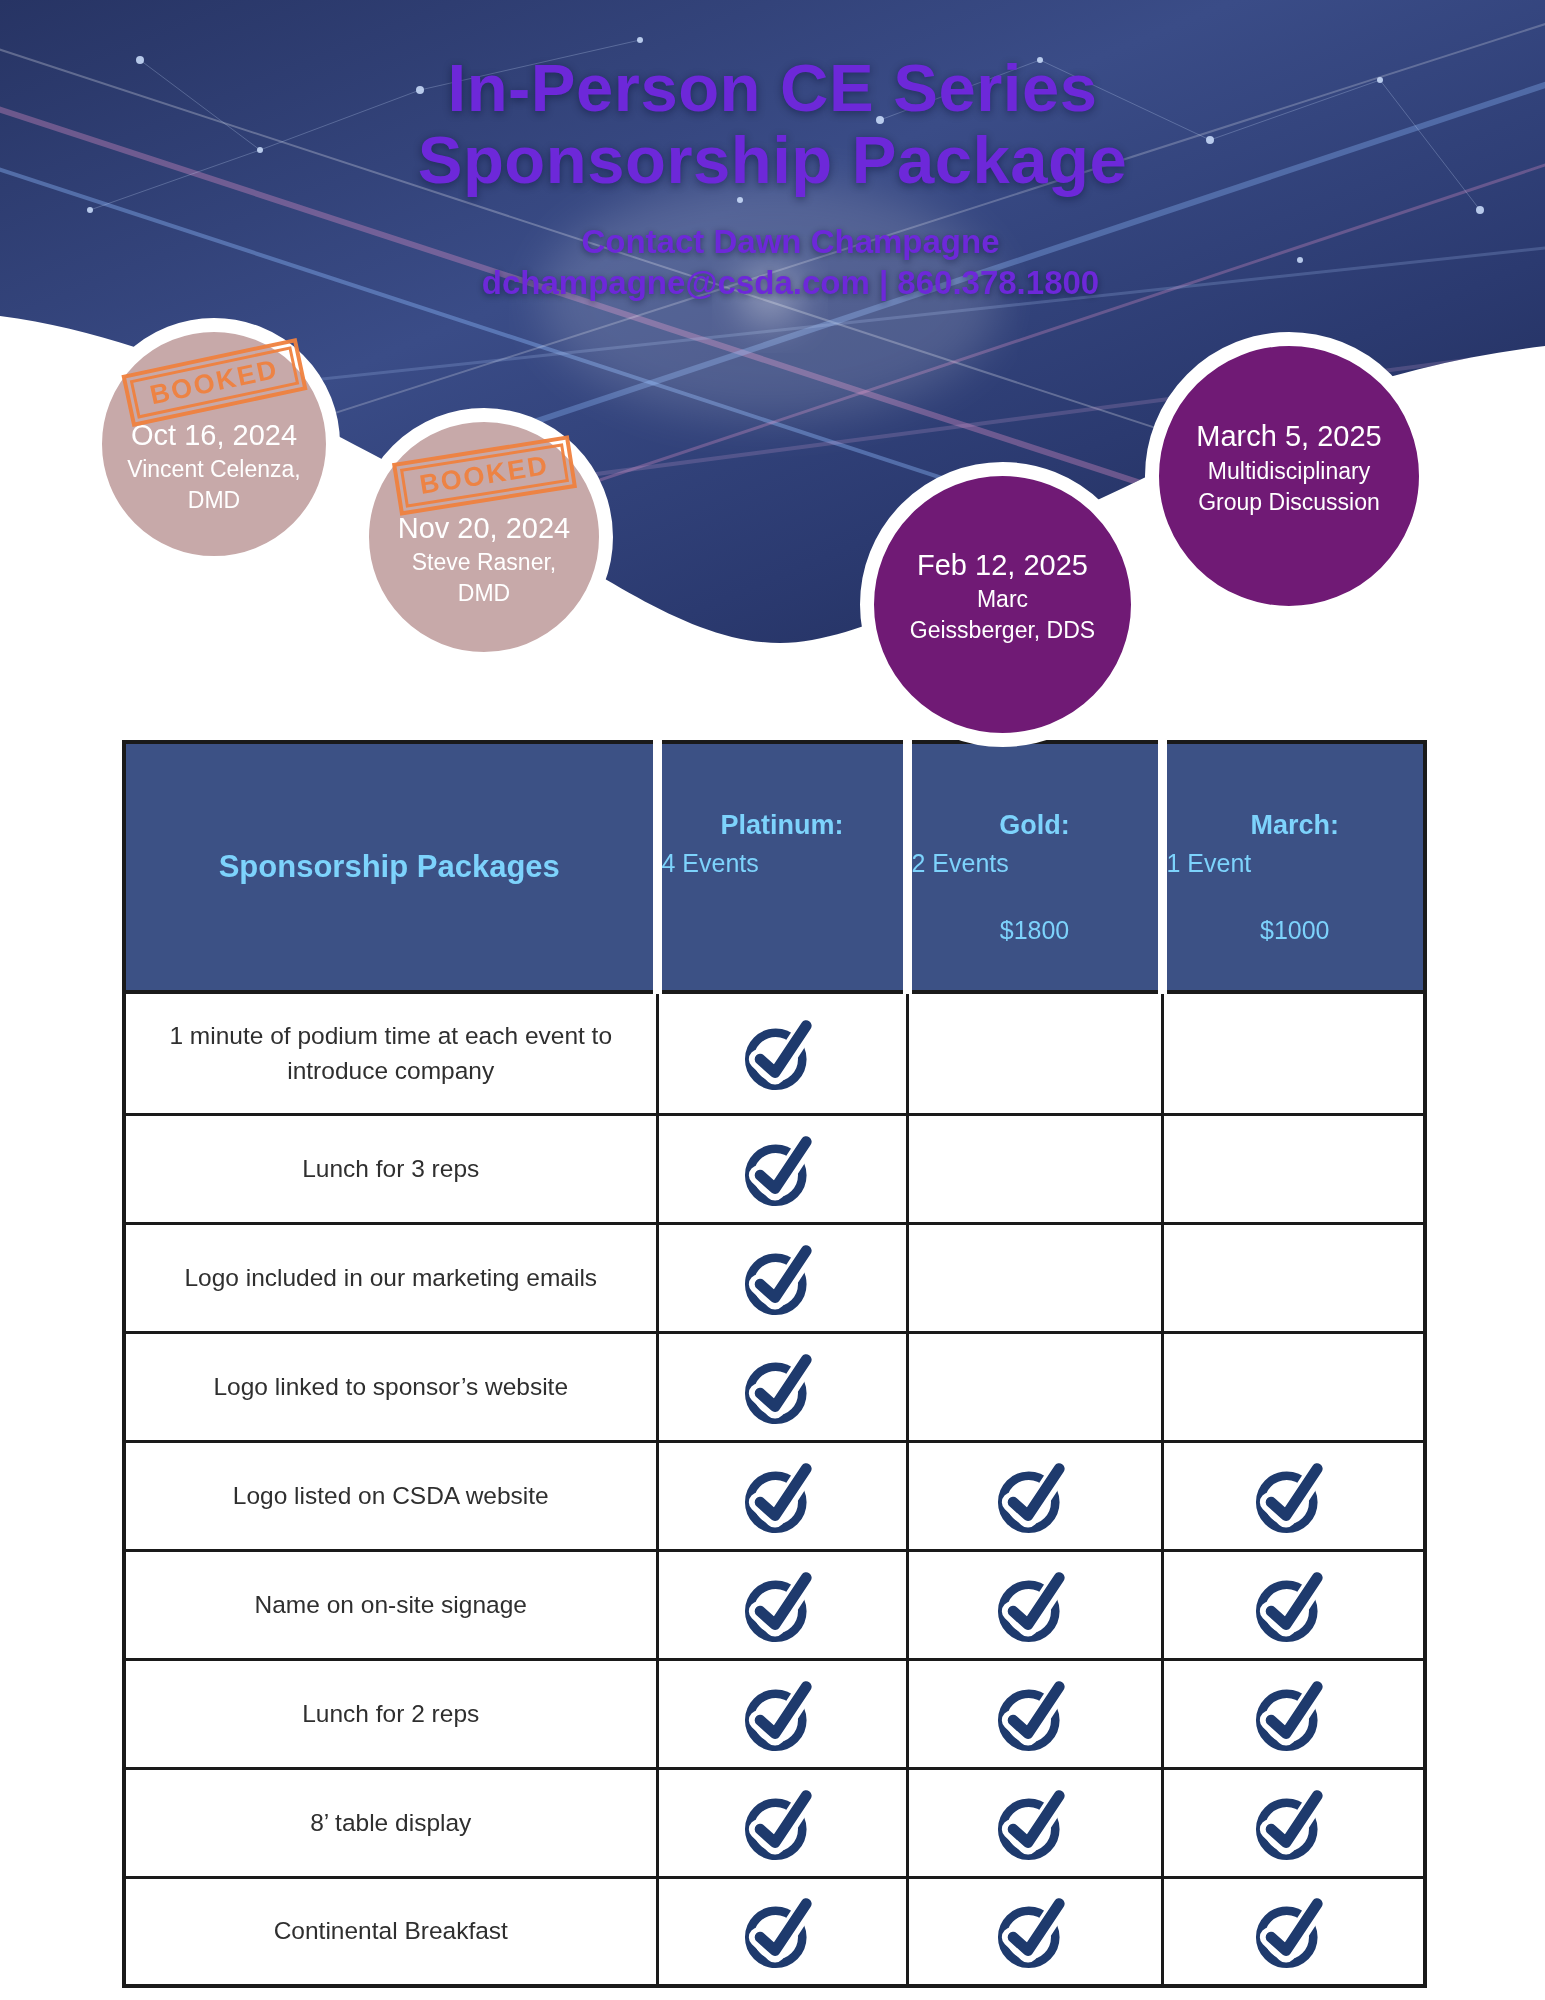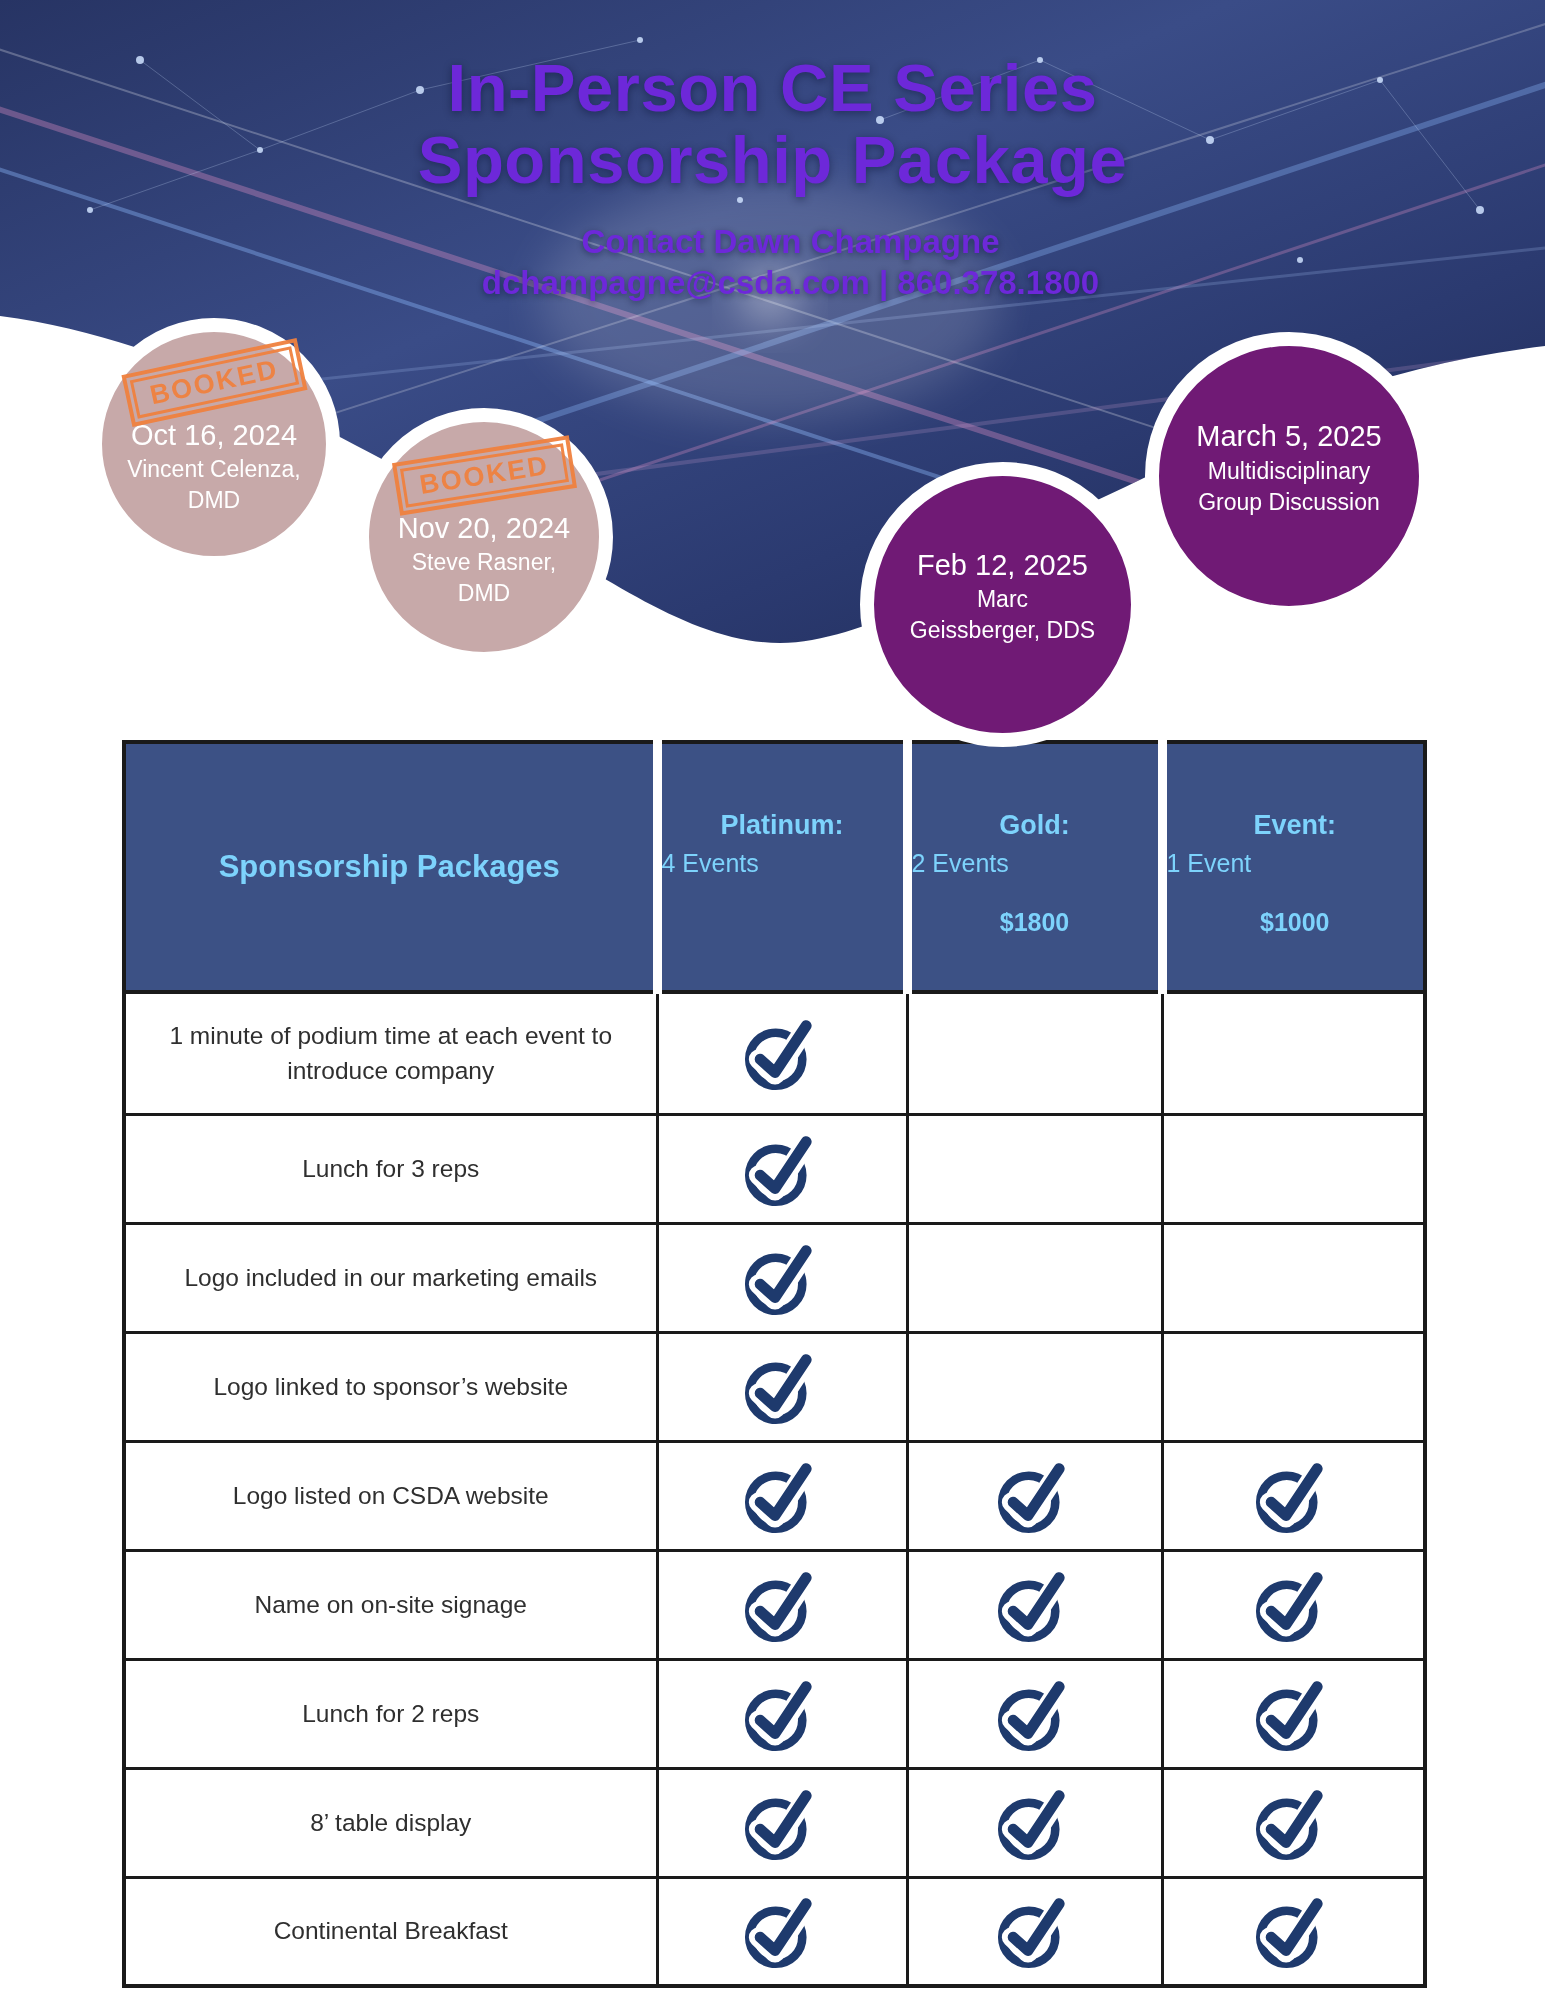--- a/index.html
+++ b/index.html
@@ -228,7 +228,7 @@
         <div class="pkg-price">$1800</div>
       </th>
       <th class="cell-pkg cell-bronze">
-        <div class="pkg-name">Event:</div>
+        <div class="pkg-name">March:</div>
         <div class="pkg-events">1 Event</div>
         <div class="pkg-price">$1000</div>
       </th>

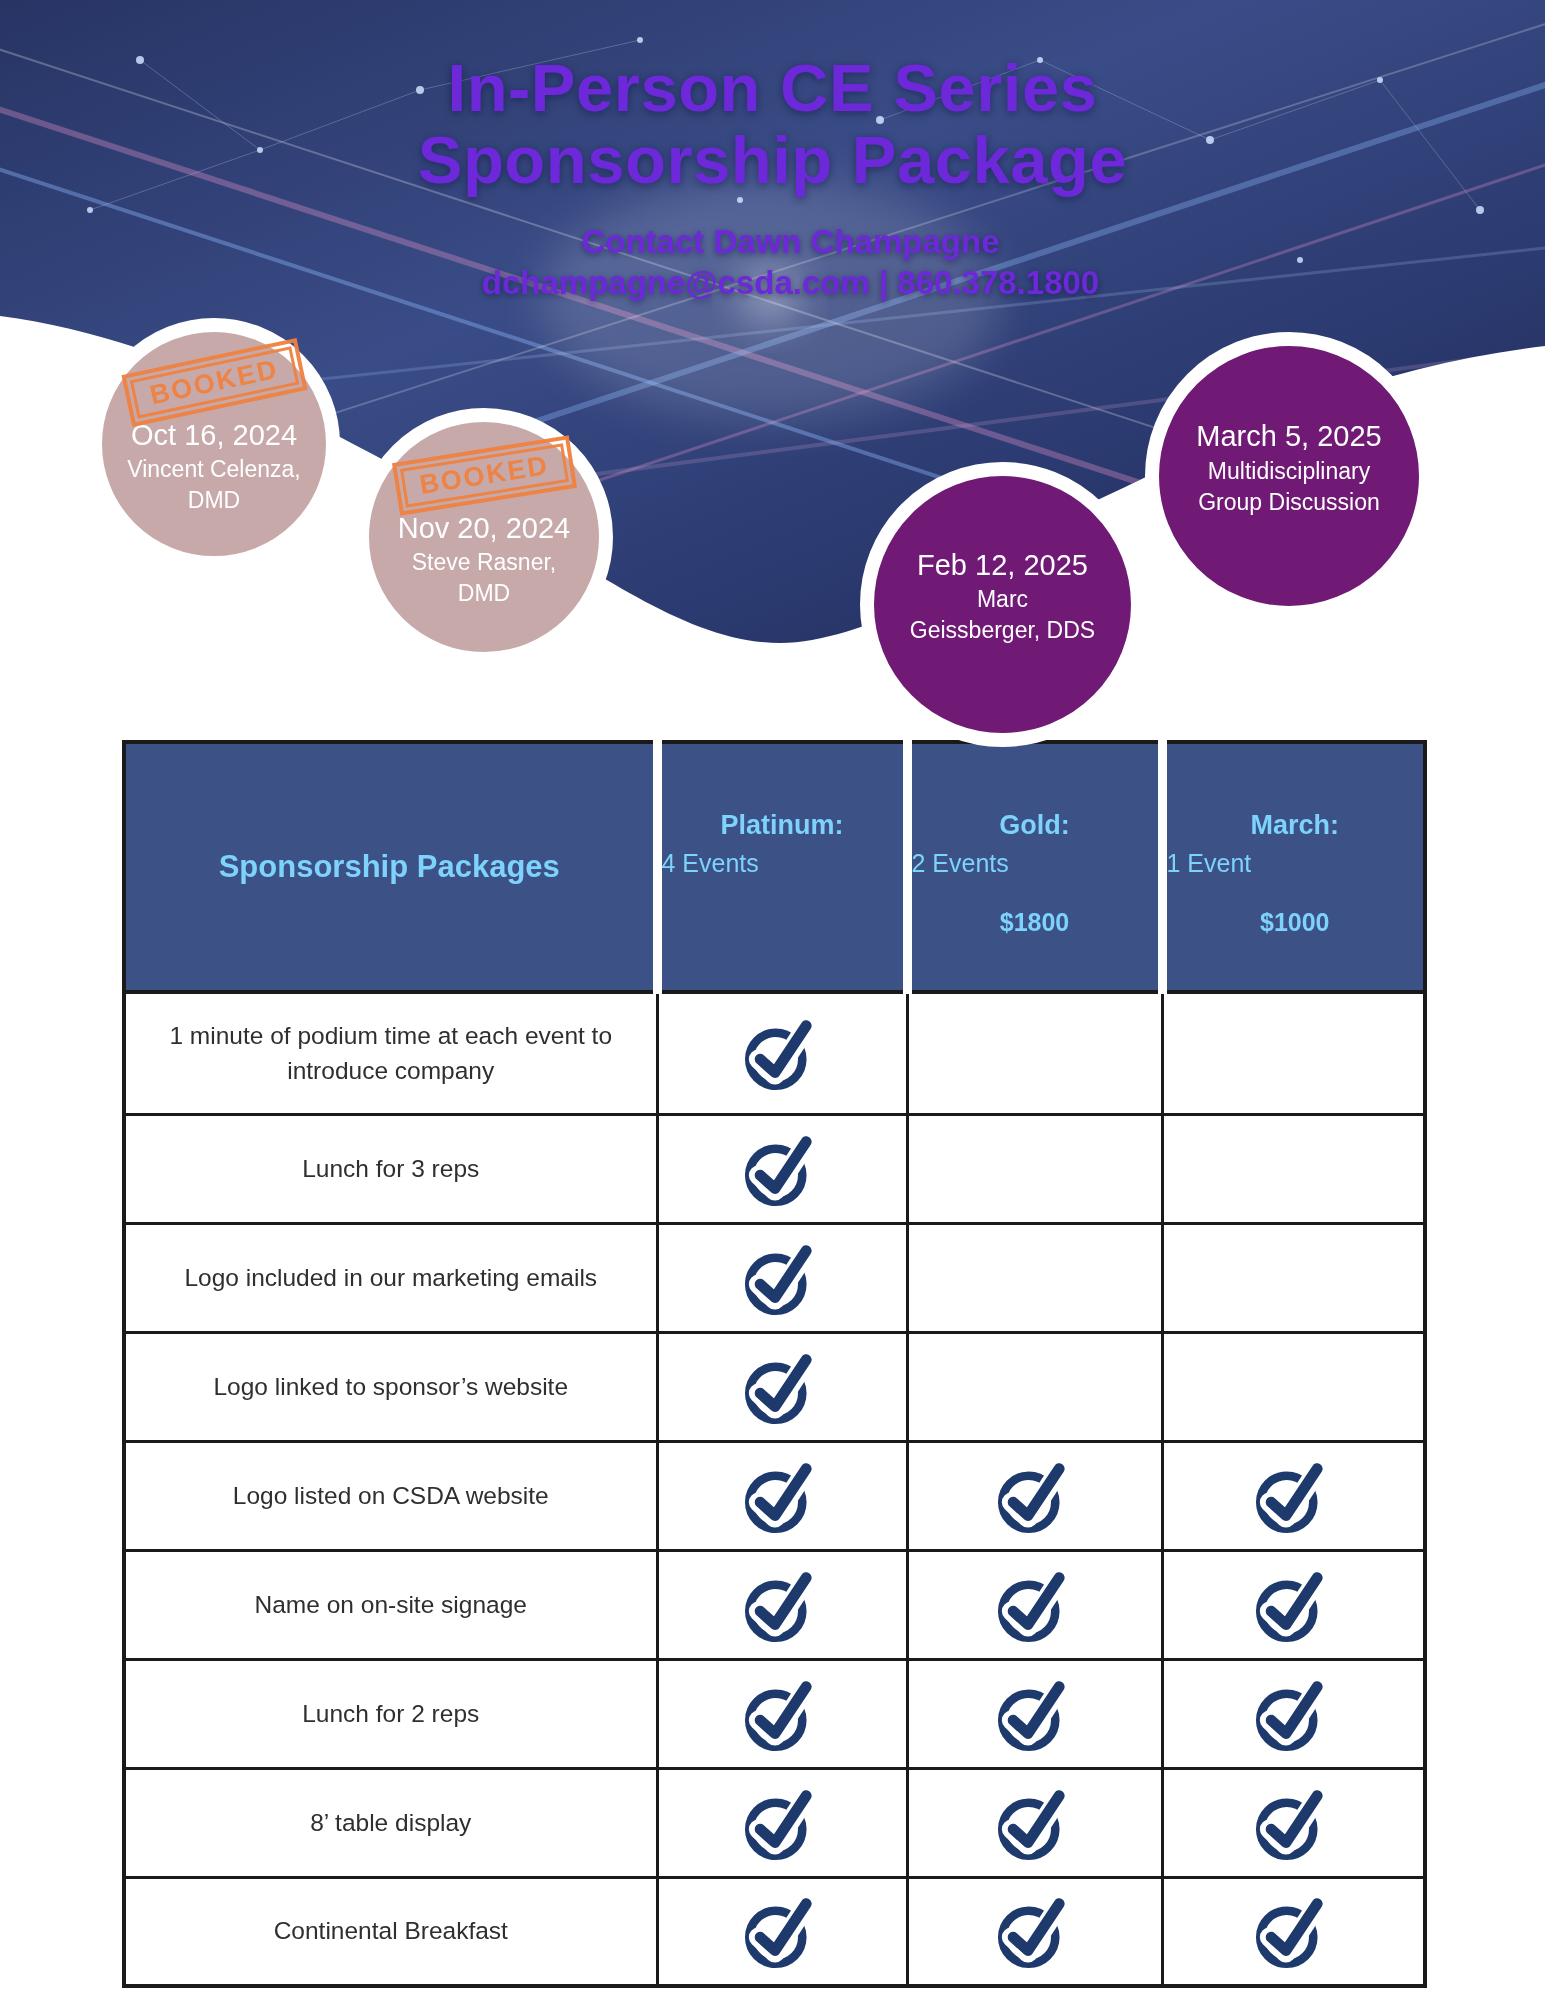--- a/index.html
+++ b/index.html
@@ -81,7 +81,7 @@
   .corner-label { font-size:31px; font-weight:bold; text-align:center; }
   .pkg-name   { margin-top:66px; font-size:27px; font-weight:bold; text-align:center; }
   .pkg-events { margin-top:8px;  font-size:25px; font-weight:400; text-align:left; }
-  .pkg-price  { margin-top:30px; font-size:25px; font-weight:700; text-align:center; min-height:28px; }
+  .pkg-price  { margin-top:38px; font-size:25px; font-weight:400; text-align:center; min-height:28px; }
 
   .pkg-table tbody tr { height:109px; }
   .pkg-table tbody tr:first-child { height:122px; }

